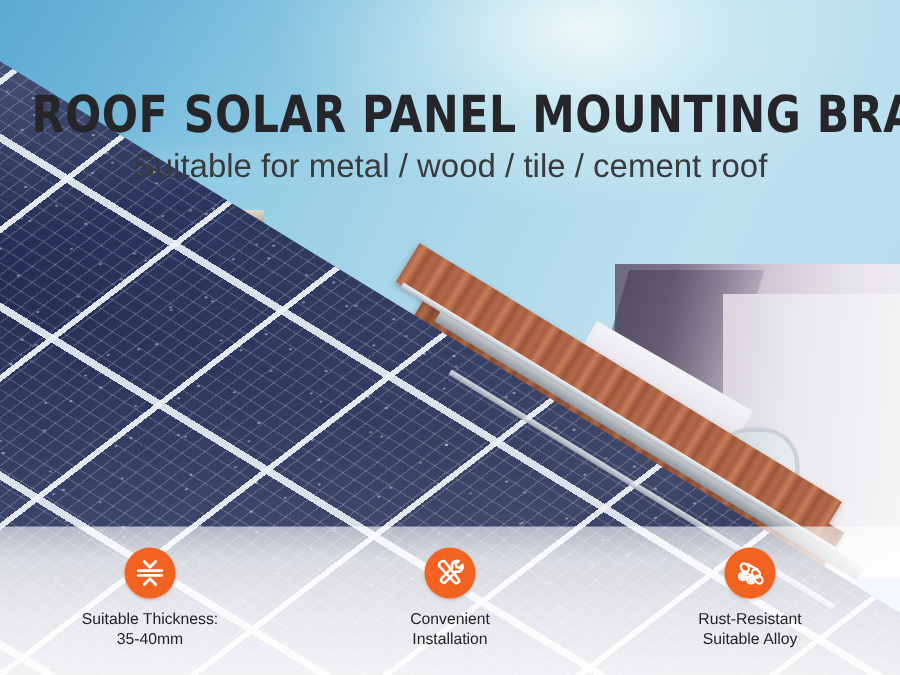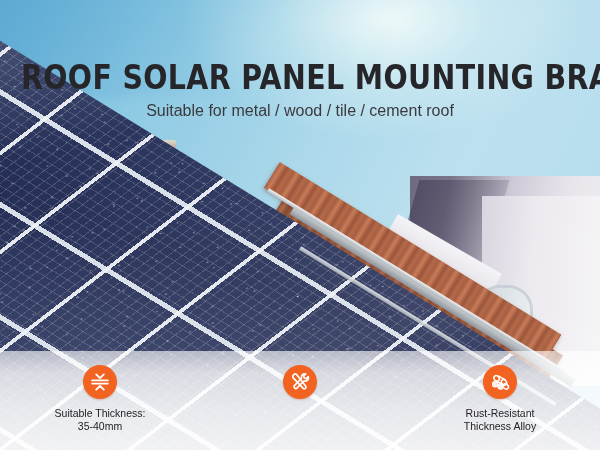--- a/index.html
+++ b/index.html
@@ -190,7 +190,7 @@
   }
   .subtitle {
     margin-top:5px;
-    font-size:16px;
+    font-size:22px;
     line-height:20px;
     font-weight:normal;
     color:#3a3a3e;

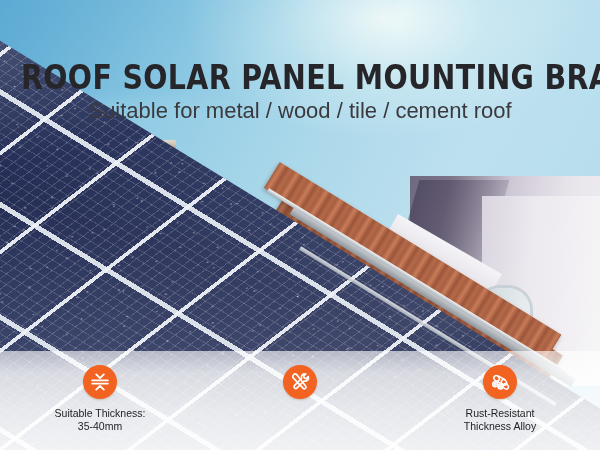--- a/index.html
+++ b/index.html
@@ -293,6 +293,8 @@
           </g>
         </svg>
       </div>
+      <div class="flabel">Convenient
+Installation</div>
     </div>
 
     <div class="feature">

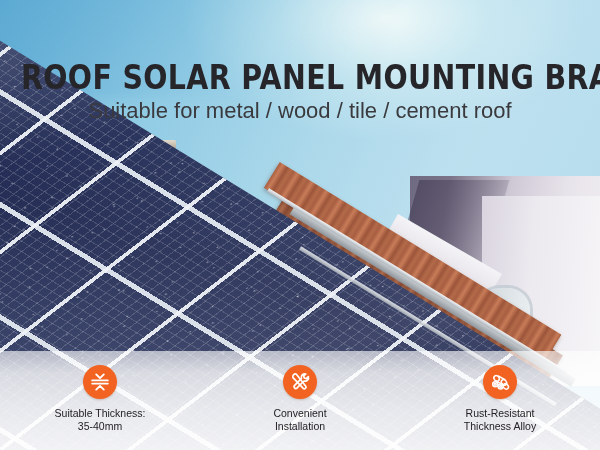--- a/index.html
+++ b/index.html
@@ -314,7 +314,7 @@
         </svg>
       </div>
       <div class="flabel">Rust-Resistant
-Thickness Alloy</div>
+Suitable Alloy</div>
     </div>
 
 

